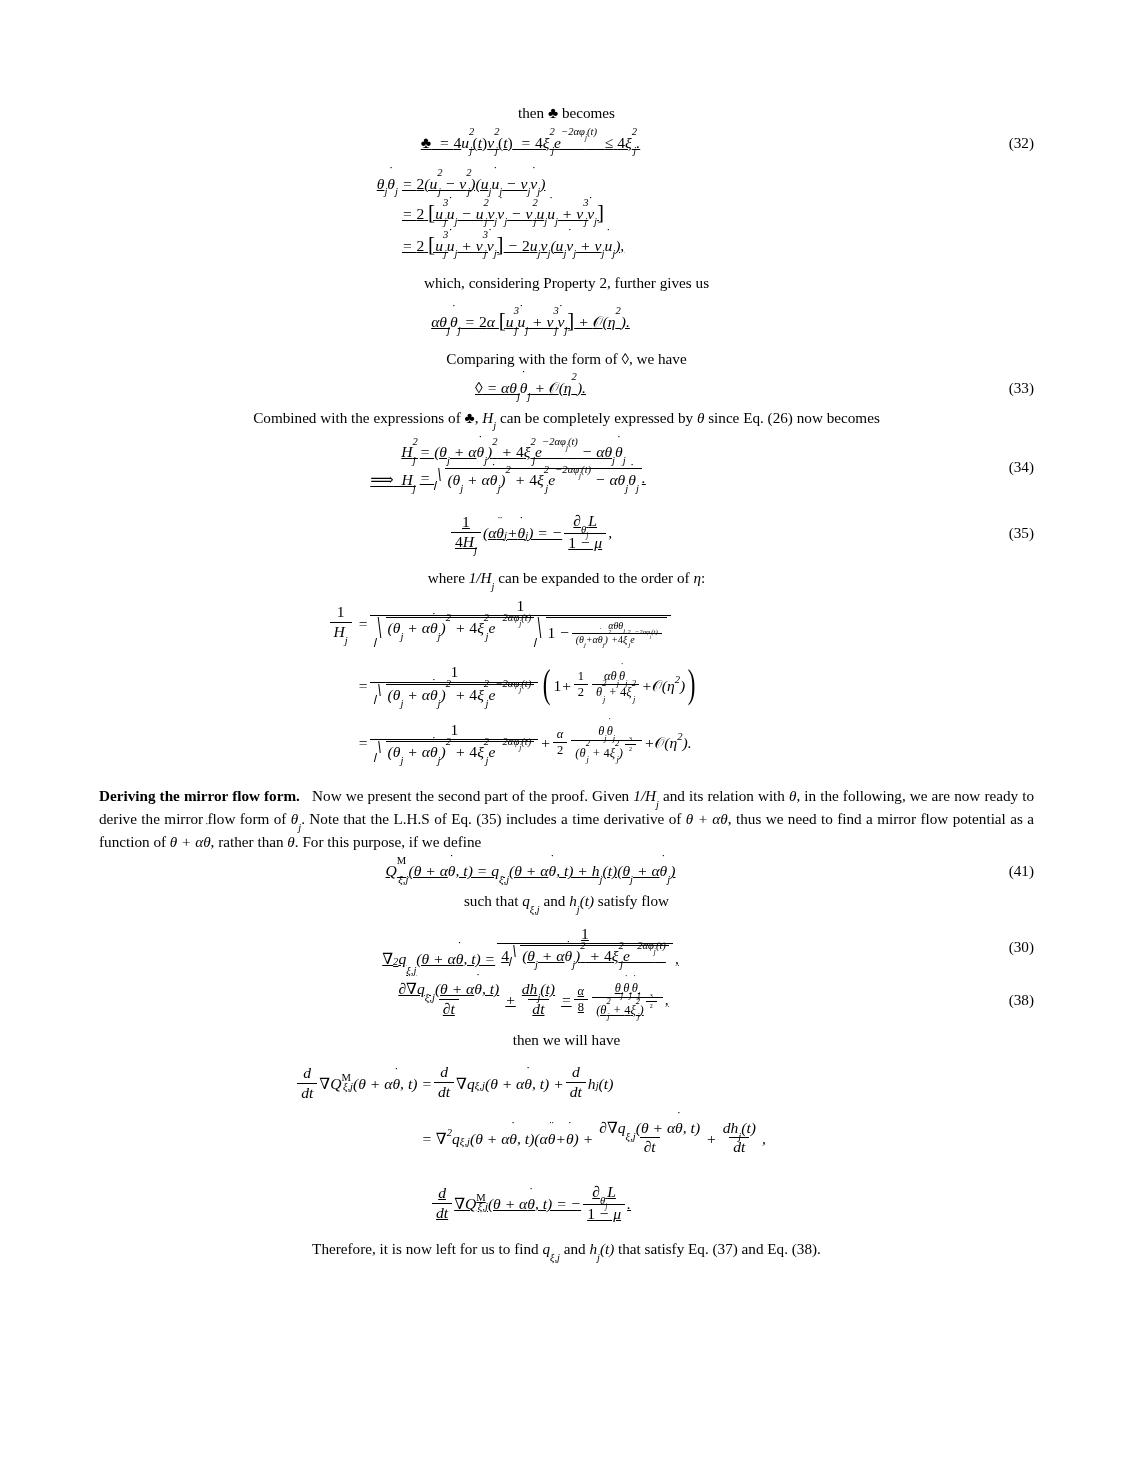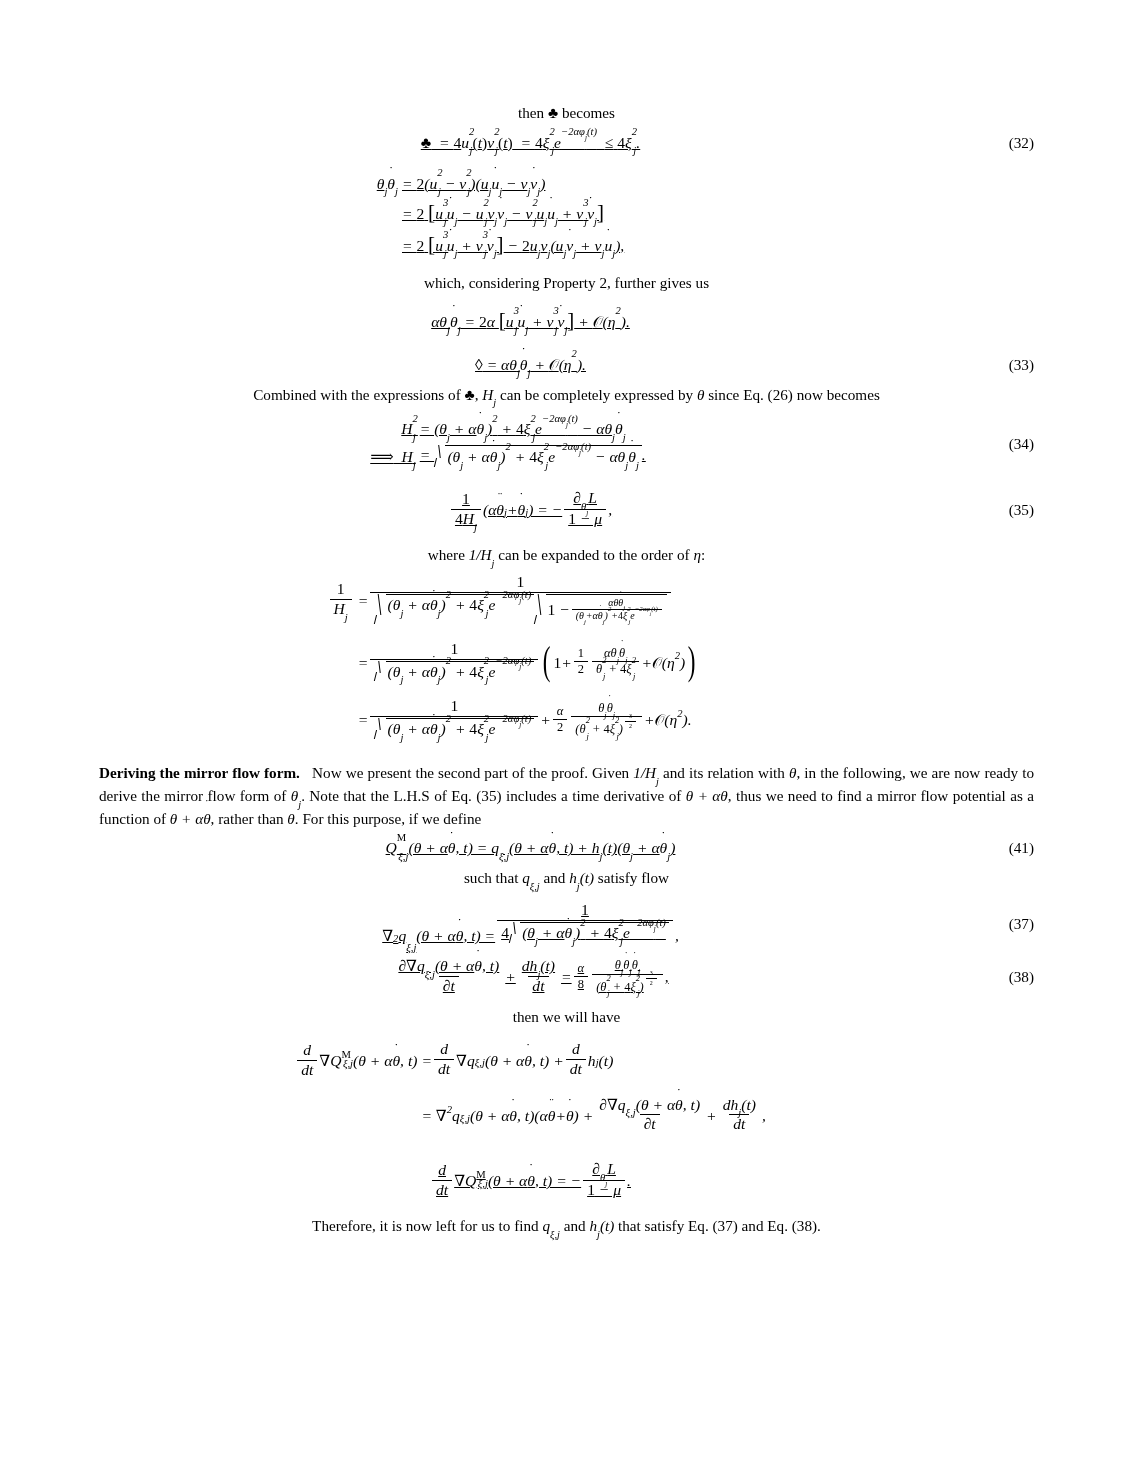--- a/index.html
+++ b/index.html
@@ -232,6 +232,10 @@
 
   <div class="spacer-m"></div>
 
+  <div class="para">
+    <span>Comparing with the form of</span>
+    <span class="diam">◊</span><span>, we have</span>
+  </div>
 
   <div class="spacer-s"></div>
 

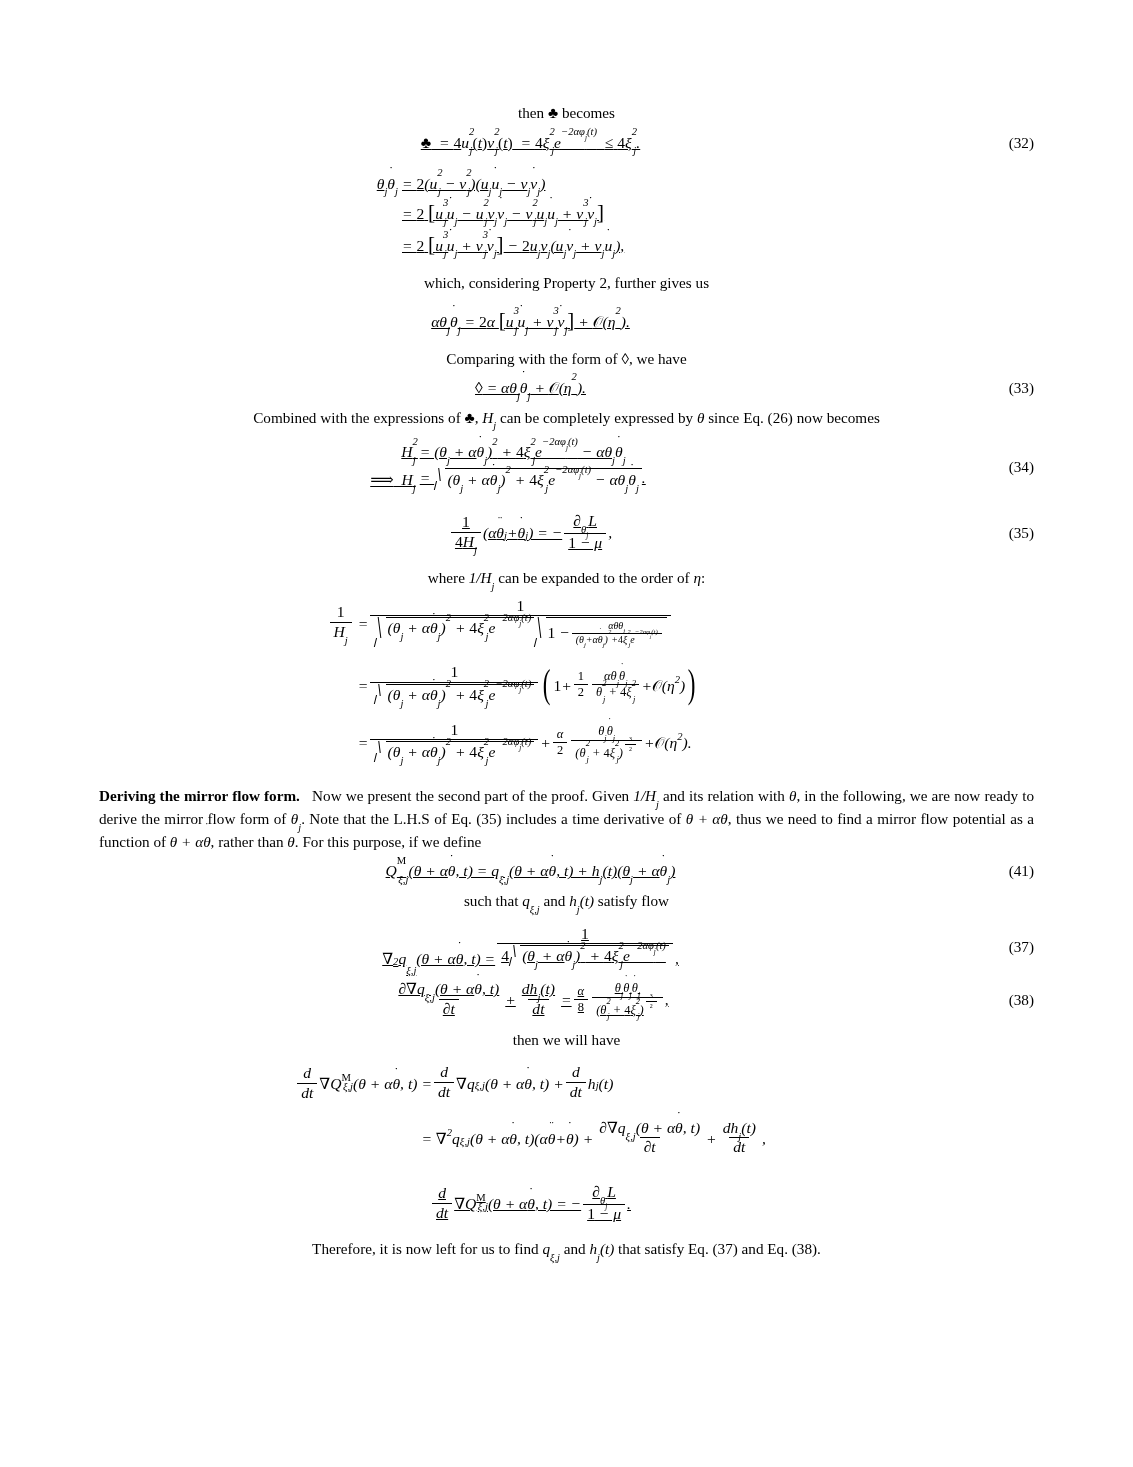--- a/index.html
+++ b/index.html
@@ -470,7 +470,7 @@
         </span>,
       </span>
     </div>
-    <div class="eqtag">(37)</div>
+    <div class="eqtag">(30)</div>
   </div>
 
   <div class="spacer-m"></div>

